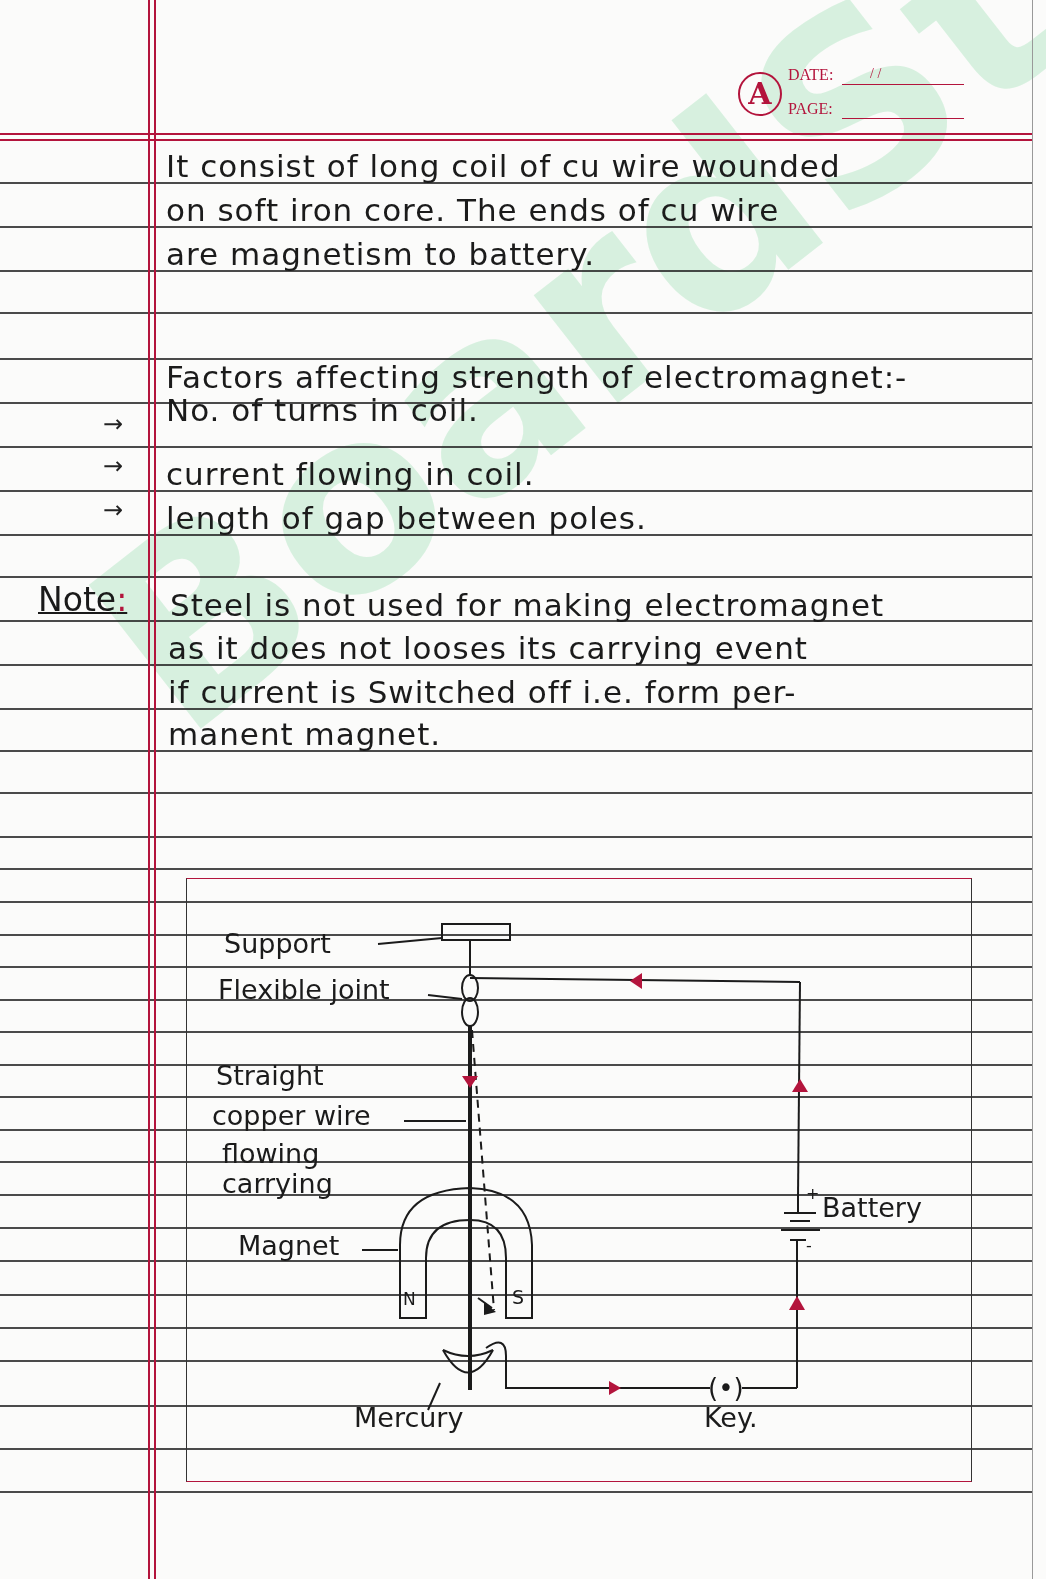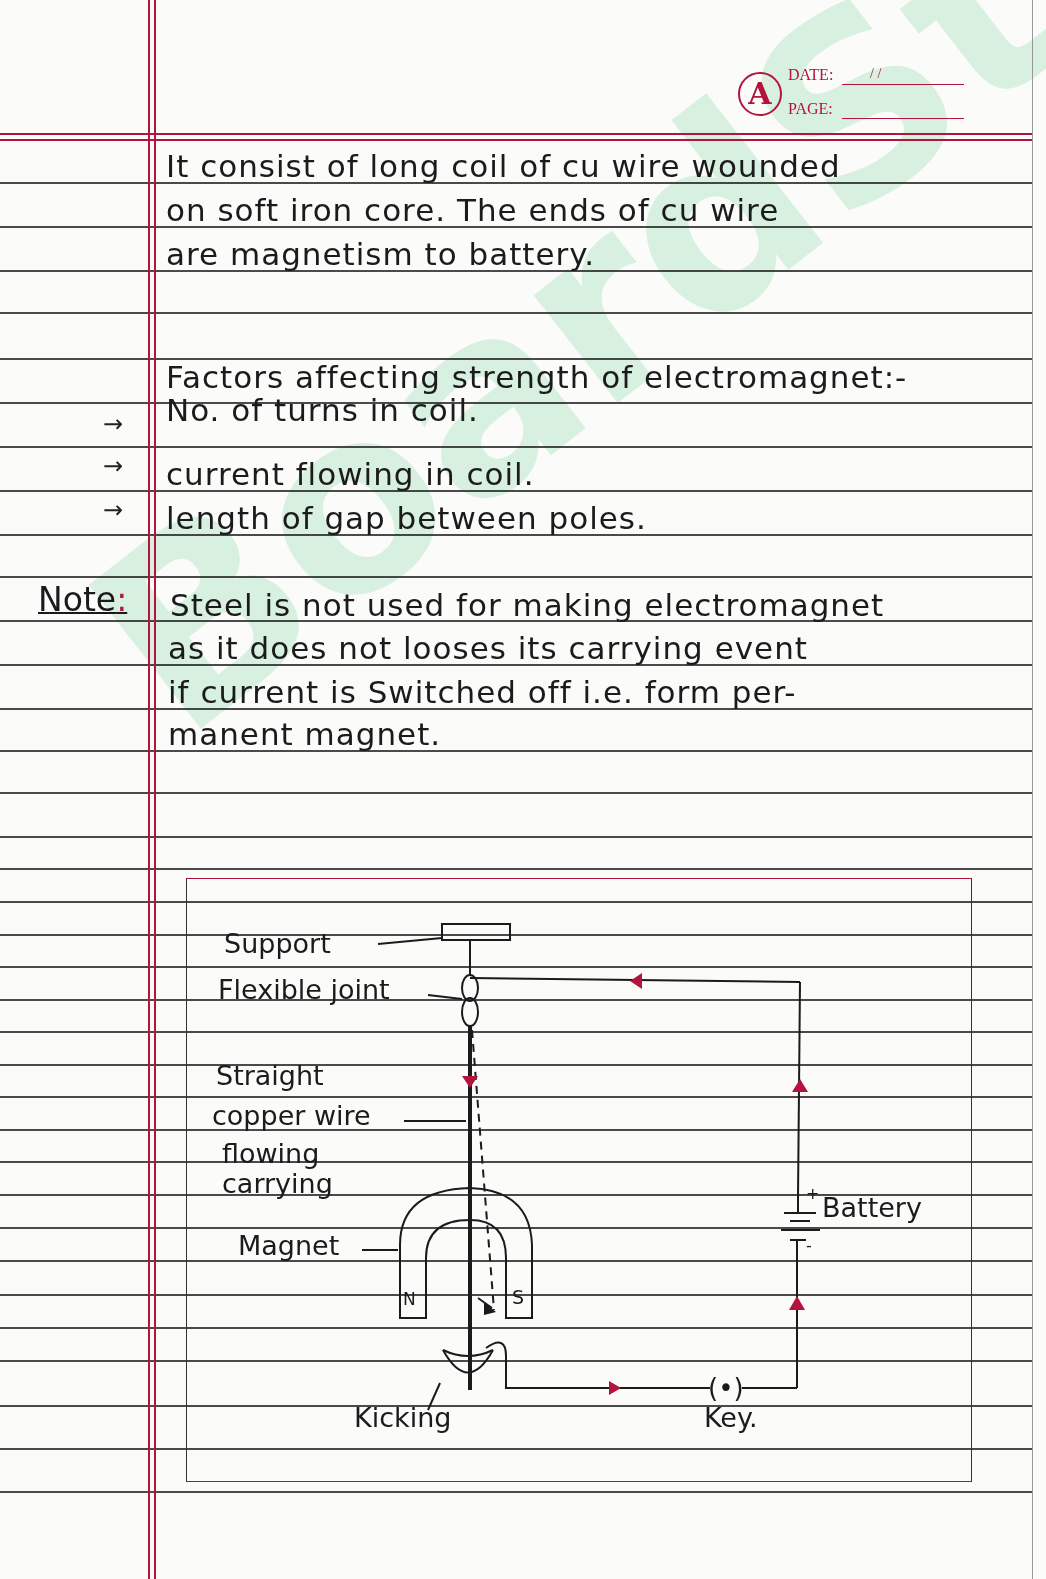--- a/index.html
+++ b/index.html
@@ -183,7 +183,7 @@
   <div class="lbl-d" style="left:806px; top:1184px; font-size:16px">+</div>
   <div class="lbl-d" style="left:806px; top:1236px; font-size:16px">-</div>
   <div class="lbl-d" style="left:822px; top:1192px">Battery</div>
-  <div class="lbl-d" style="left:354px; top:1402px">Kicking</div>
+  <div class="lbl-d" style="left:354px; top:1402px">Mercury</div>
   <div class="lbl-d" style="left:704px; top:1402px">Key.</div>
 
 </div>

